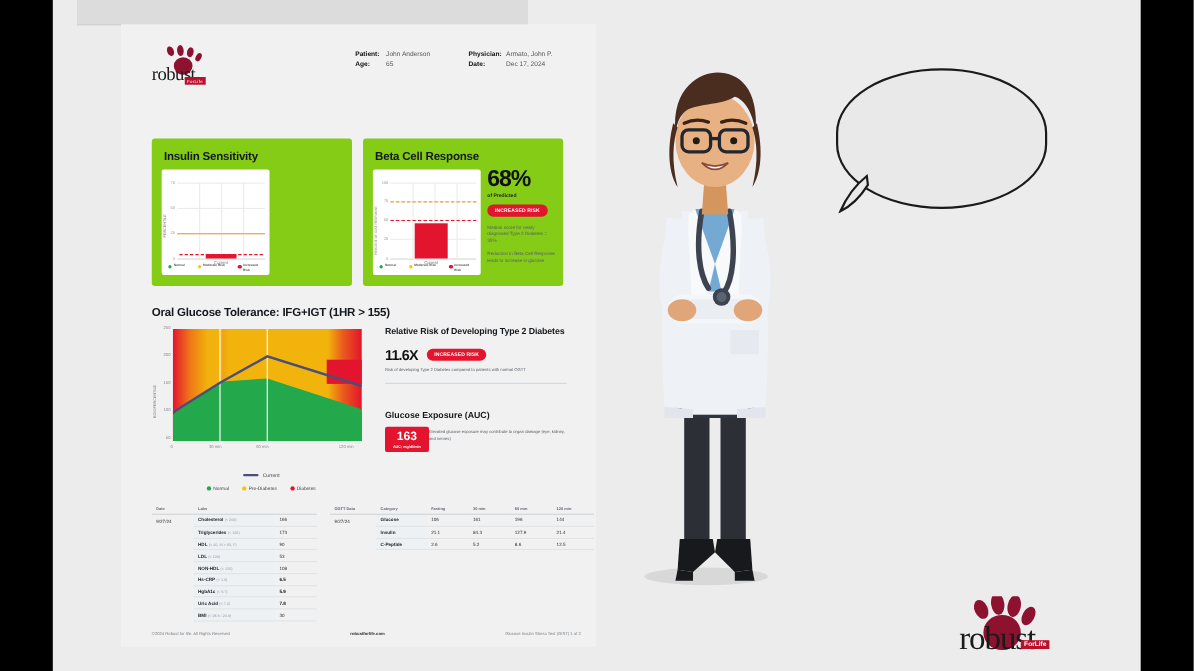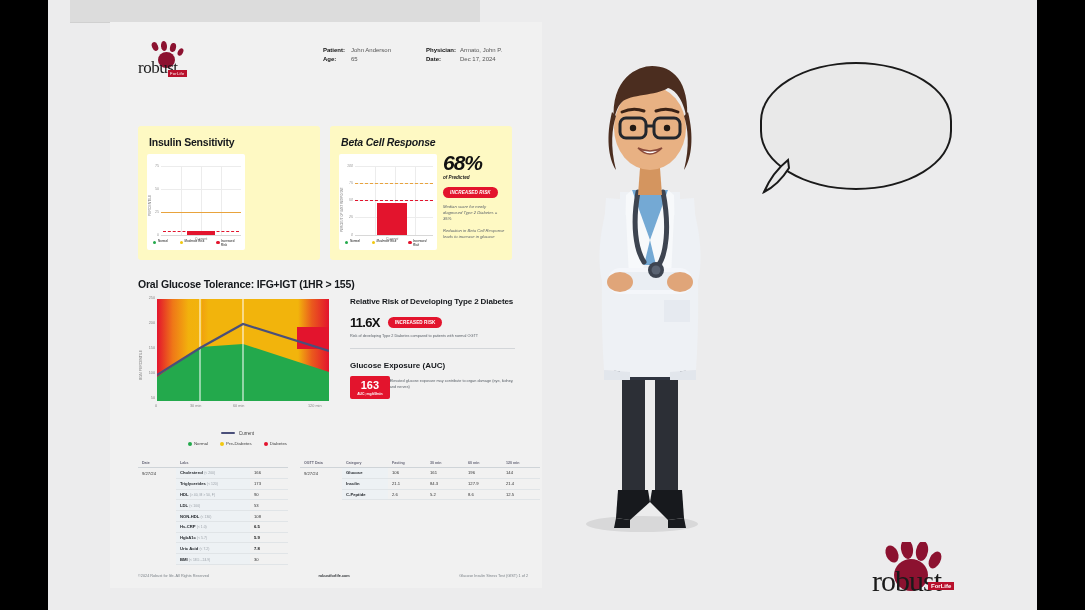--- a/index.html
+++ b/index.html
@@ -37,7 +37,7 @@
   .rep-title{position:absolute;left:28px;top:80px;font-size:13.5px;font-weight:bold;color:#1b1b1b;letter-spacing:-.2px;}
 
   
-  .card{position:absolute;background:#fef9c3;border-radius:3px;}
+  .card{position:absolute;background:#84cc16;border-radius:3px;}
   #card-is{left:28px;top:104px;width:182px;height:134px;}
   #card-bc{left:220px;top:104px;width:182px;height:134px;font-style:italic;}
   .card-title{position:absolute;left:11px;top:10px;font-size:10.5px;font-weight:bold;color:#15181c;letter-spacing:-.2px;}

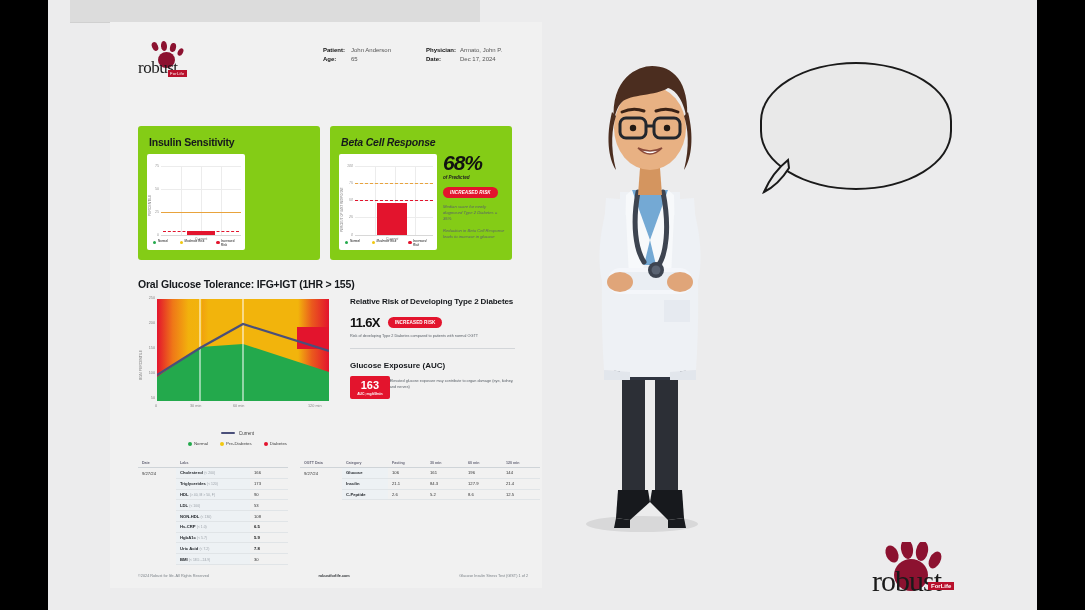--- a/index.html
+++ b/index.html
@@ -39,7 +39,7 @@
   
   .card{position:absolute;background:#84cc16;border-radius:3px;}
   #card-is{left:28px;top:104px;width:182px;height:134px;}
-  #card-bc{left:220px;top:104px;width:182px;height:134px;font-style:italic;}
+  #card-bc{left:220px;top:104px;width:182px;height:134px;}
   .card-title{position:absolute;left:11px;top:10px;font-size:10.5px;font-weight:bold;color:#15181c;letter-spacing:-.2px;}
 
   .plotbox{position:absolute;left:9px;top:28px;width:98px;height:96px;background:#fff;border-radius:2px;}

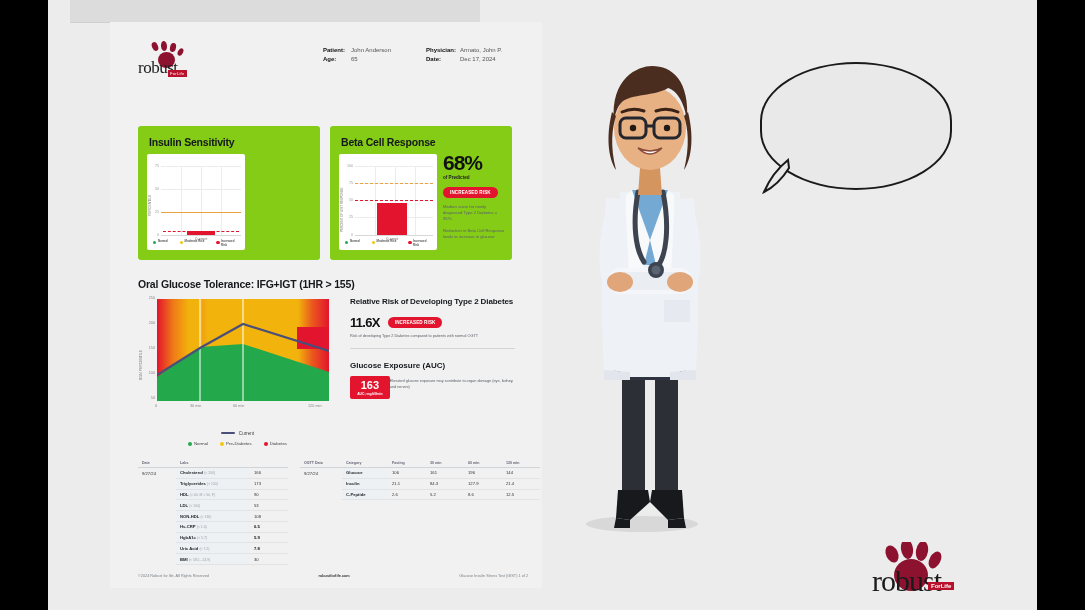--- a/index.html
+++ b/index.html
@@ -84,7 +84,7 @@
   .rr-note{font-size:3.8px;color:#5a6168;line-height:5.4px;margin-top:4px;}
   .hrule{height:1px;background:#d3d6d9;margin-top:9px;}
 
-  .ge-title{font-size:8px;font-weight:bold;color:#15181c;margin-top:12px;}
+  .ge-title{font-size:8px;font-weight:bold;color:#15181c;margin-top:24px;}
   .ge-row{display:flex;align-items:flex-start;gap:0;margin-top:6px;}
   .ge-box{background:#e3142d;color:#fff;border-radius:2px;width:46px;text-align:center;padding:3px 0 3px;}
   .ge-val{font-size:11px;font-weight:bold;line-height:12px;}

